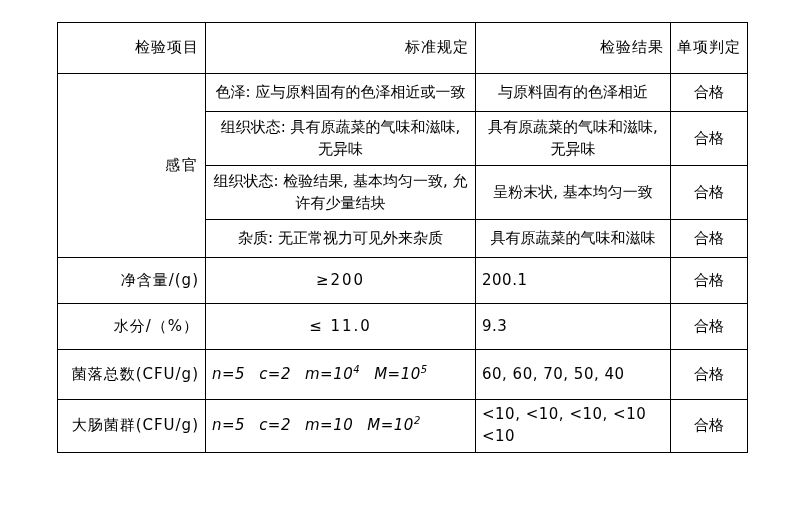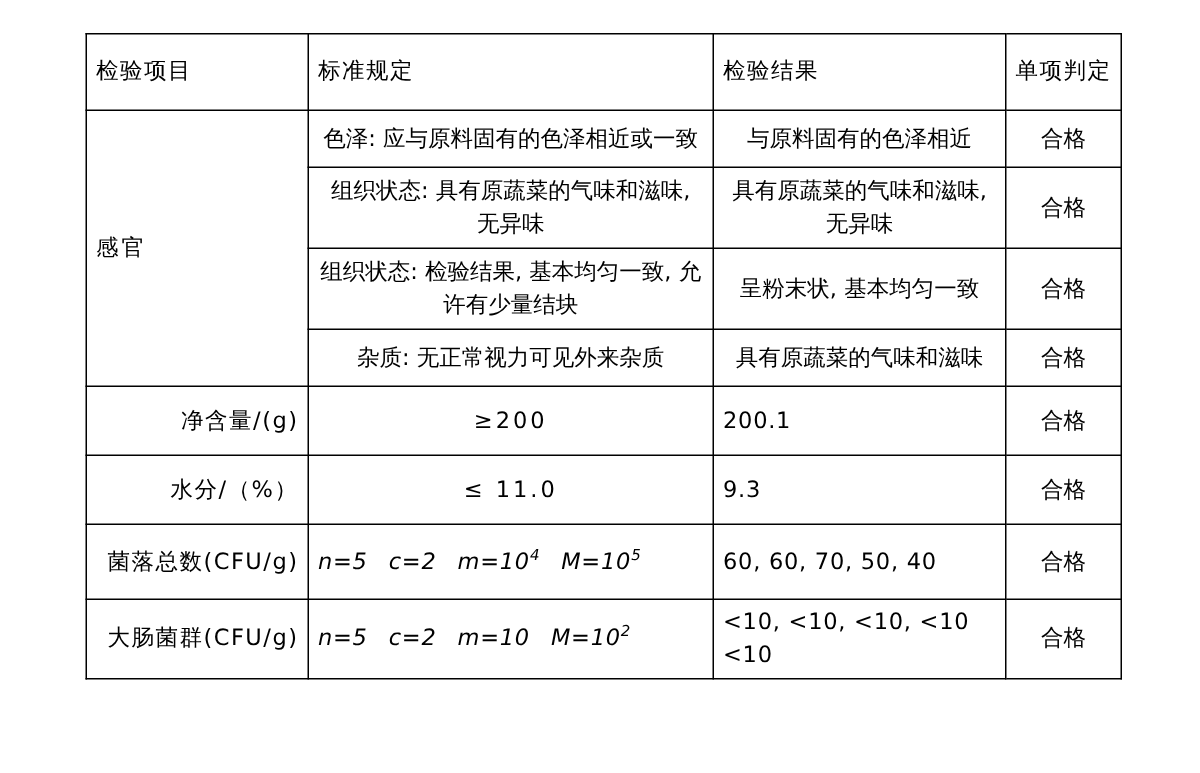--- a/index.html
+++ b/index.html
@@ -42,10 +42,11 @@
   .c-verdict{ width: 77px; }
 
   .hdr td {
-    text-align: left;
+    text-align: right;
     font-size: 16px;
     height: 42px;
     letter-spacing: 1px;
+    font-family: Liberation Serif, serif;
   }
   .ctr { text-align: center; }
   .lft { text-align: center; }

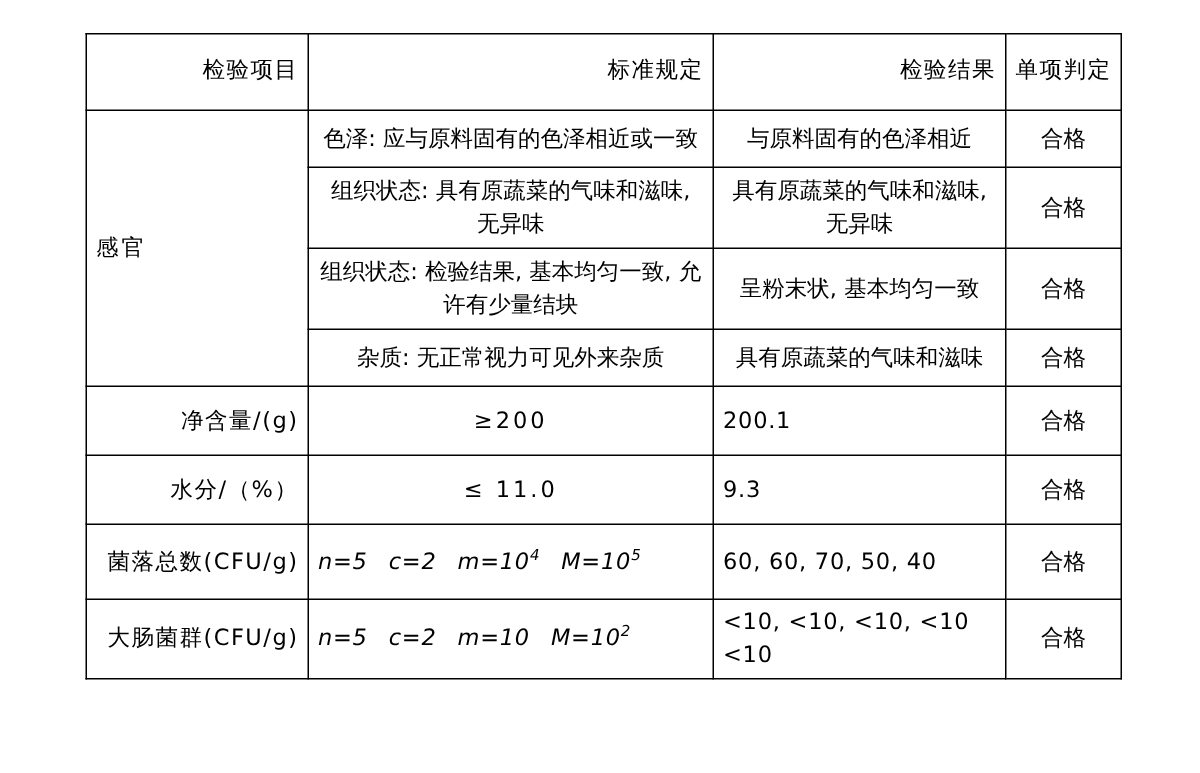--- a/index.html
+++ b/index.html
@@ -52,7 +52,7 @@
   .lft { text-align: center; }
   .big { font-size: 17px; letter-spacing: 2px; }
   .sensory-cell {
-    text-align: left;
+    text-align: right;
     font-size: 17px;
     letter-spacing: 2px;
   }

